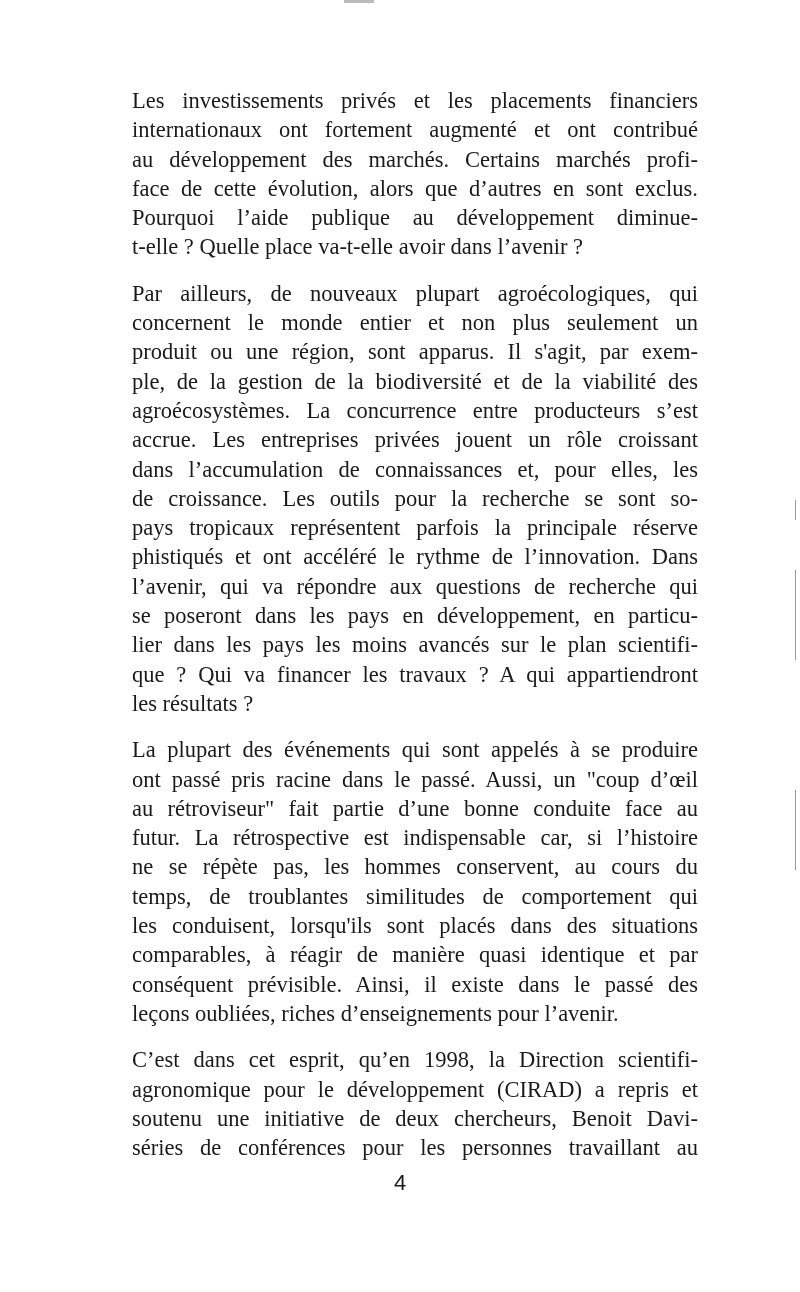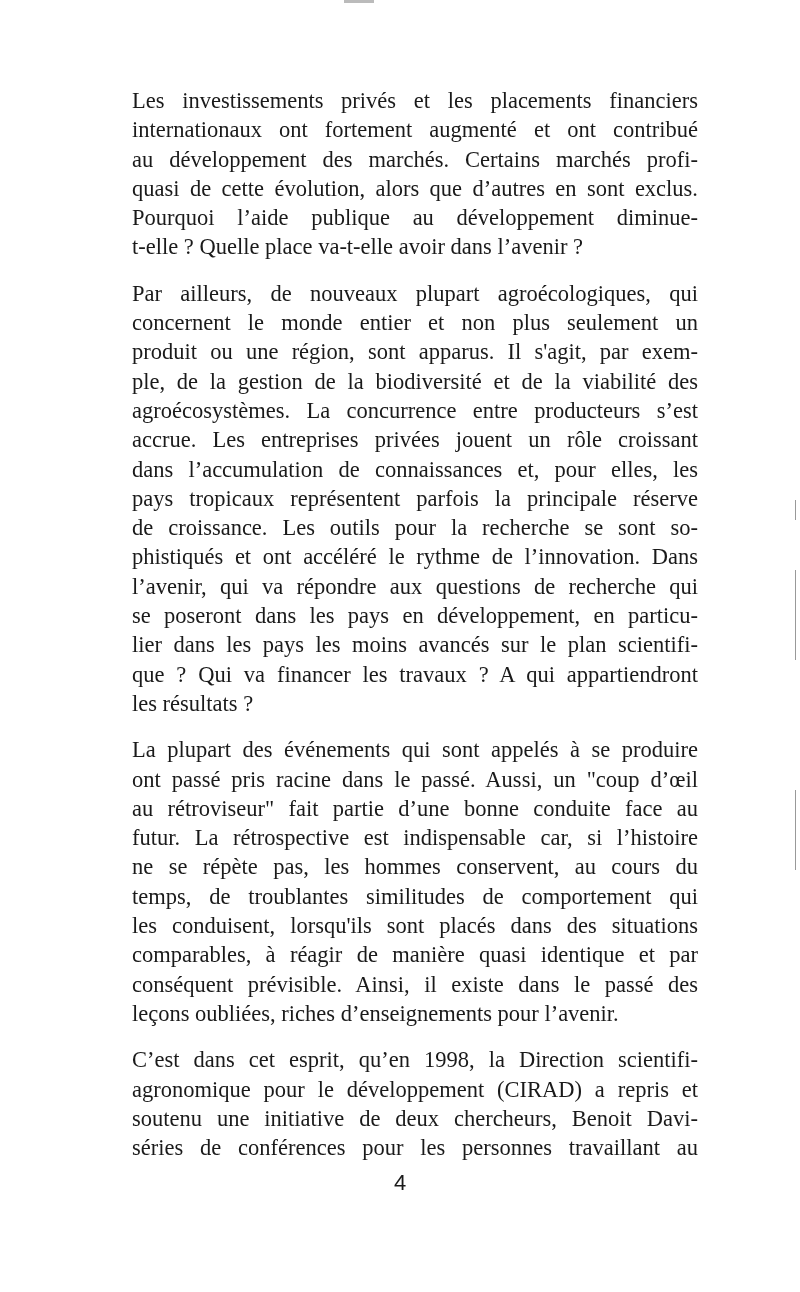--- a/index.html
+++ b/index.html
@@ -27,7 +27,7 @@
     <span class="line">Les investissements privés et les placements financiers</span>
     <span class="line">internationaux ont fortement augmenté et ont contribué</span>
     <span class="line">au développement des marchés. Certains marchés profi-</span>
-    <span class="line">quasi de cette évolution, alors que d’autres en sont exclus.</span>
+    <span class="line">face de cette évolution, alors que d’autres en sont exclus.</span>
     <span class="line">Pourquoi l’aide publique au développement diminue-</span>
     <span class="line last">t-elle ? Quelle place va-t-elle avoir dans l’avenir ?</span>
   </div>

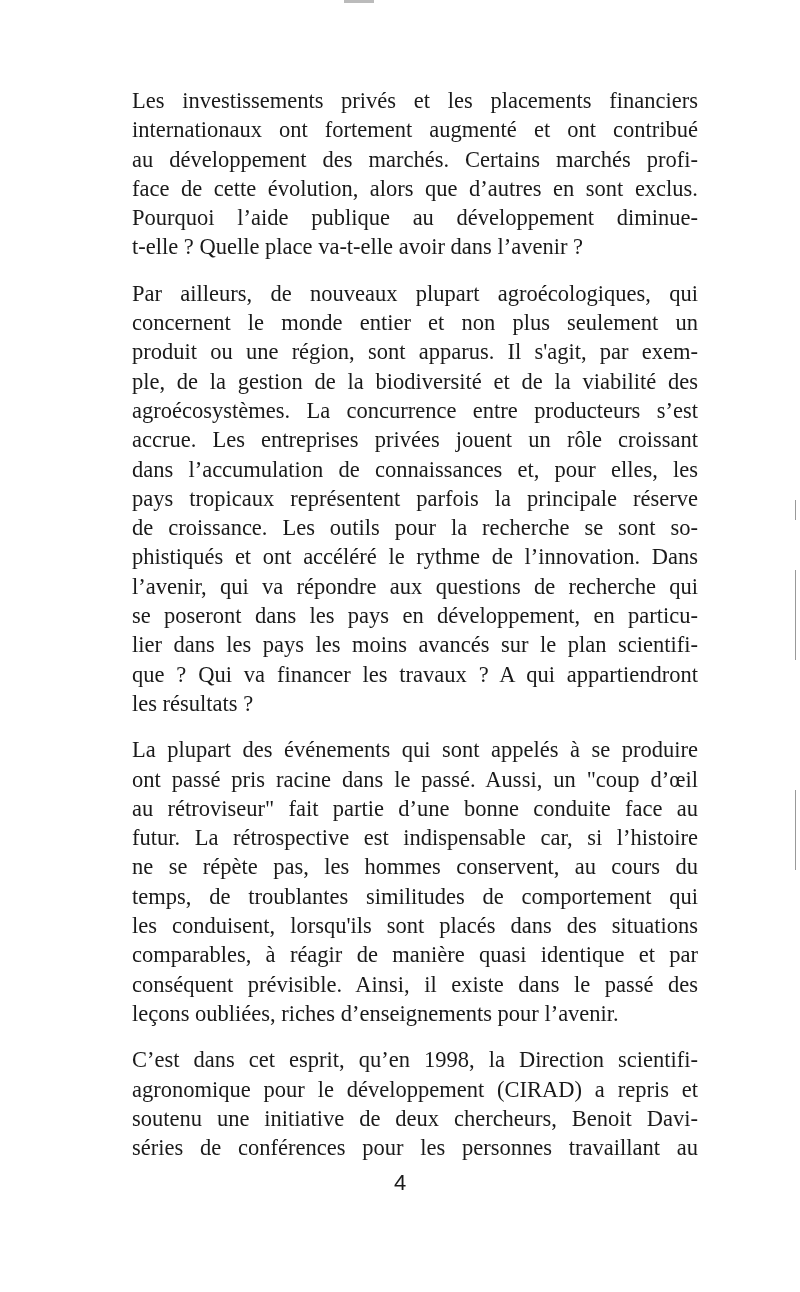--- a/index.html
+++ b/index.html
@@ -39,8 +39,8 @@
     <span class="line">agroécosystèmes. La concurrence entre producteurs s’est</span>
     <span class="line">accrue. Les entreprises privées jouent un rôle croissant</span>
     <span class="line">dans l’accumulation de connaissances et, pour elles, les</span>
+    <span class="line">de croissance. Les outils pour la recherche se sont so-</span>
     <span class="line">pays tropicaux représentent parfois la principale réserve</span>
-    <span class="line">de croissance. Les outils pour la recherche se sont so-</span>
     <span class="line">phistiqués et ont accéléré le rythme de l’innovation. Dans</span>
     <span class="line">l’avenir, qui va répondre aux questions de recherche qui</span>
     <span class="line">se poseront dans les pays en développement, en particu-</span>

